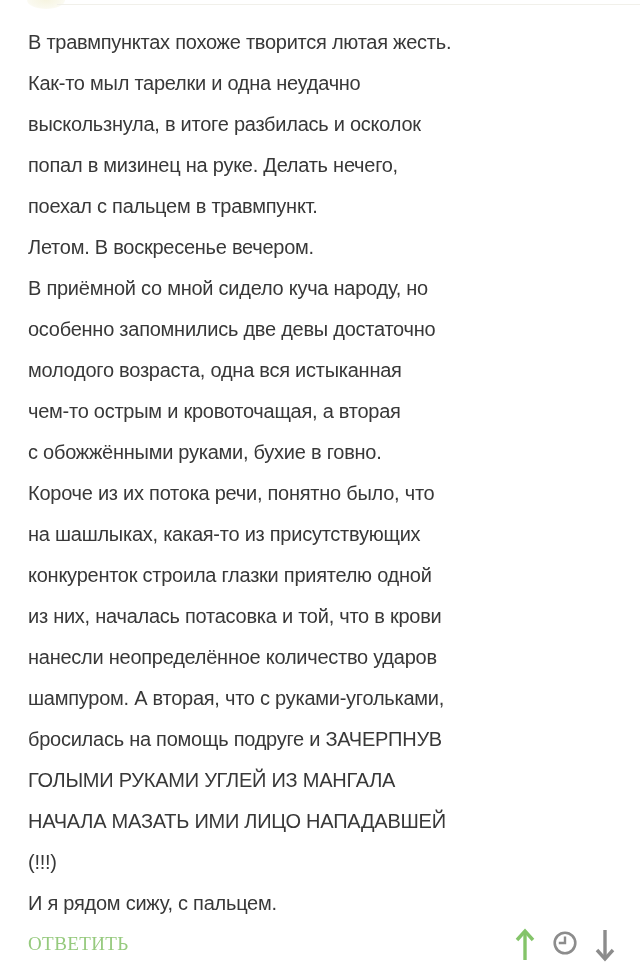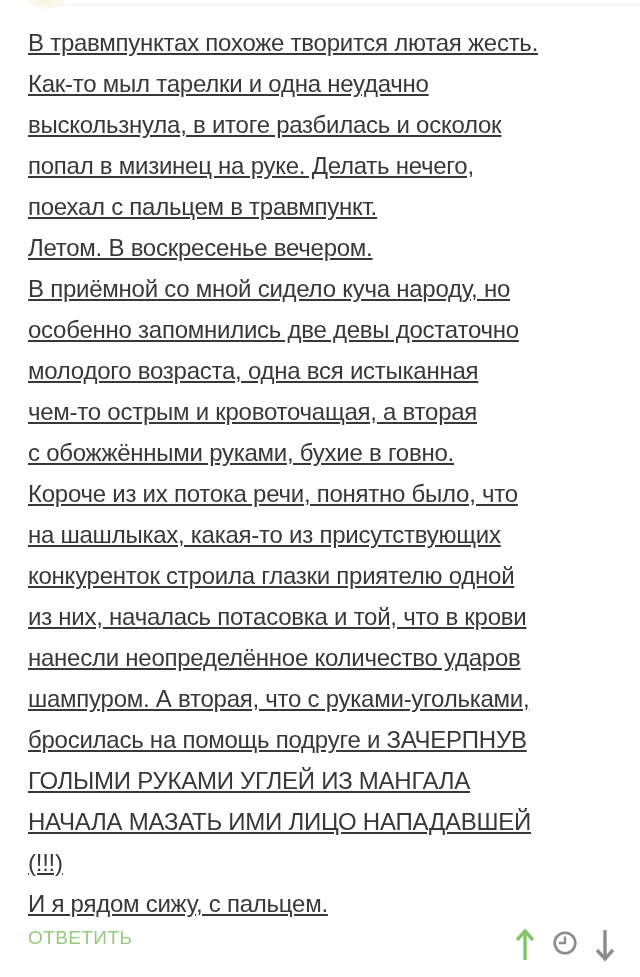--- a/index.html
+++ b/index.html
@@ -41,12 +41,11 @@
     left: 28px;
     top: 22px;
     width: 600px;
-    font-size: 24px;
+    font-size: 20px;
     line-height: 41px;
     letter-spacing: -0.25px;
     color: var(--text);
     white-space: pre-line;
-    text-decoration: underline;
   }
   .comment-footer {
     position: absolute;

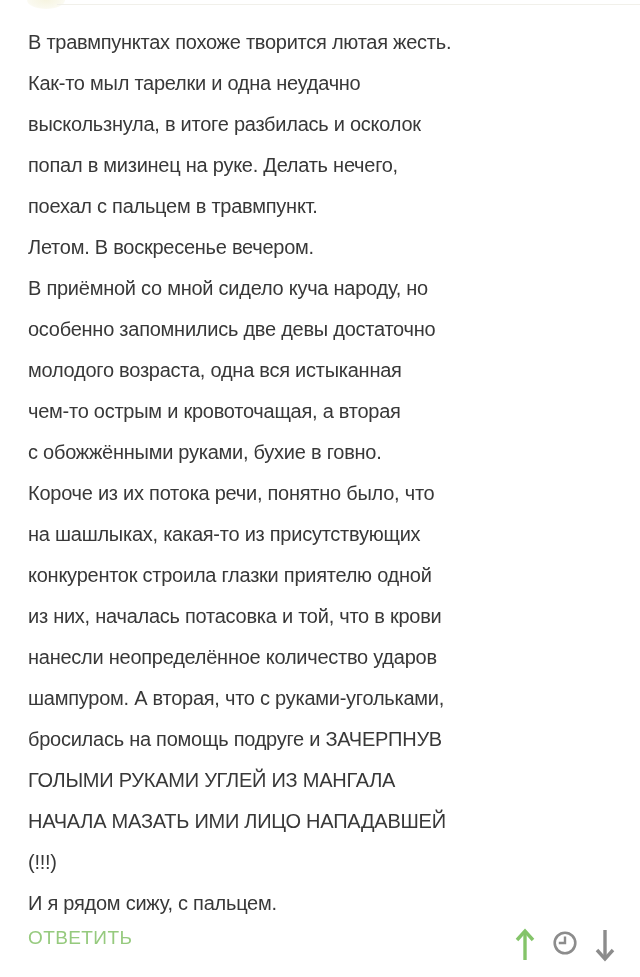--- a/index.html
+++ b/index.html
@@ -61,12 +61,12 @@
     line-height: 24px;
     letter-spacing: 0.4px;
     color: var(--reply-green);
-    margin-top: 1px;
+    margin-top: 7px;
     cursor: pointer;
     background: none;
     border: none;
     padding: 0;
-    font-family: Liberation Sans, sans-serif;
+    font-family: Liberation Serif, serif;
   }
   .footer-icons {
     display: flex;

